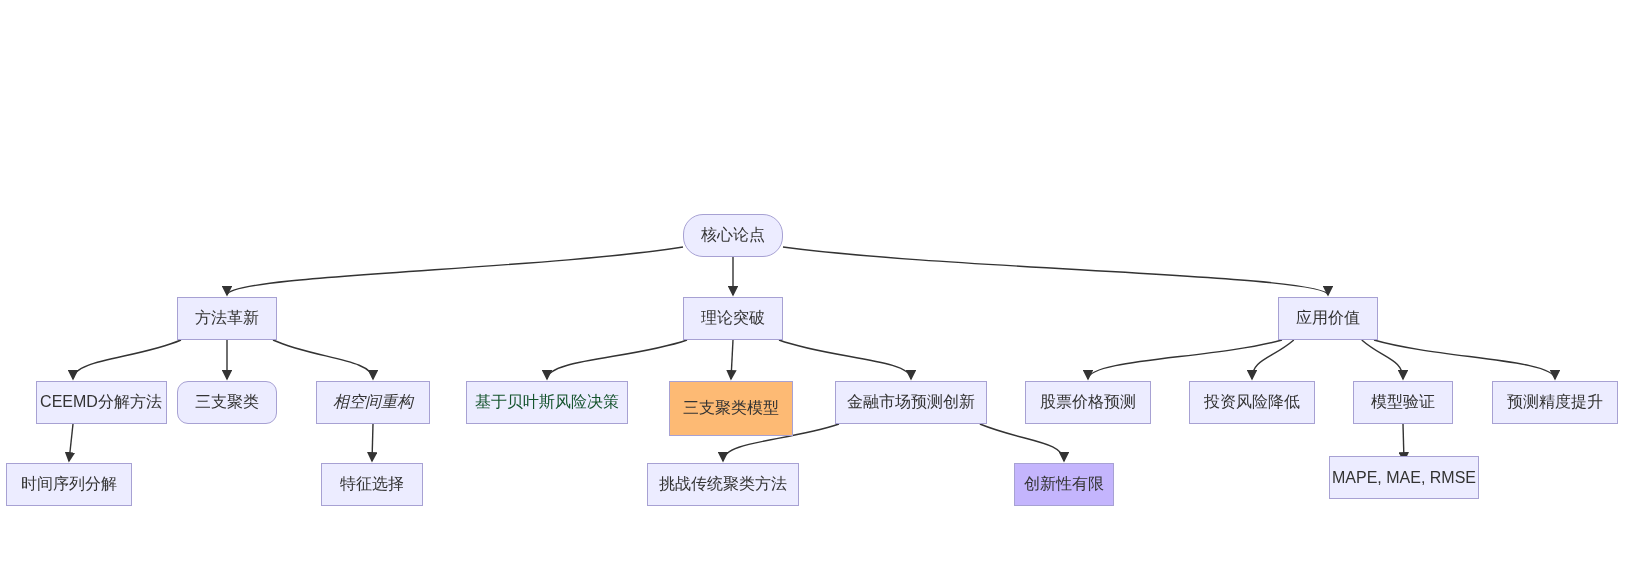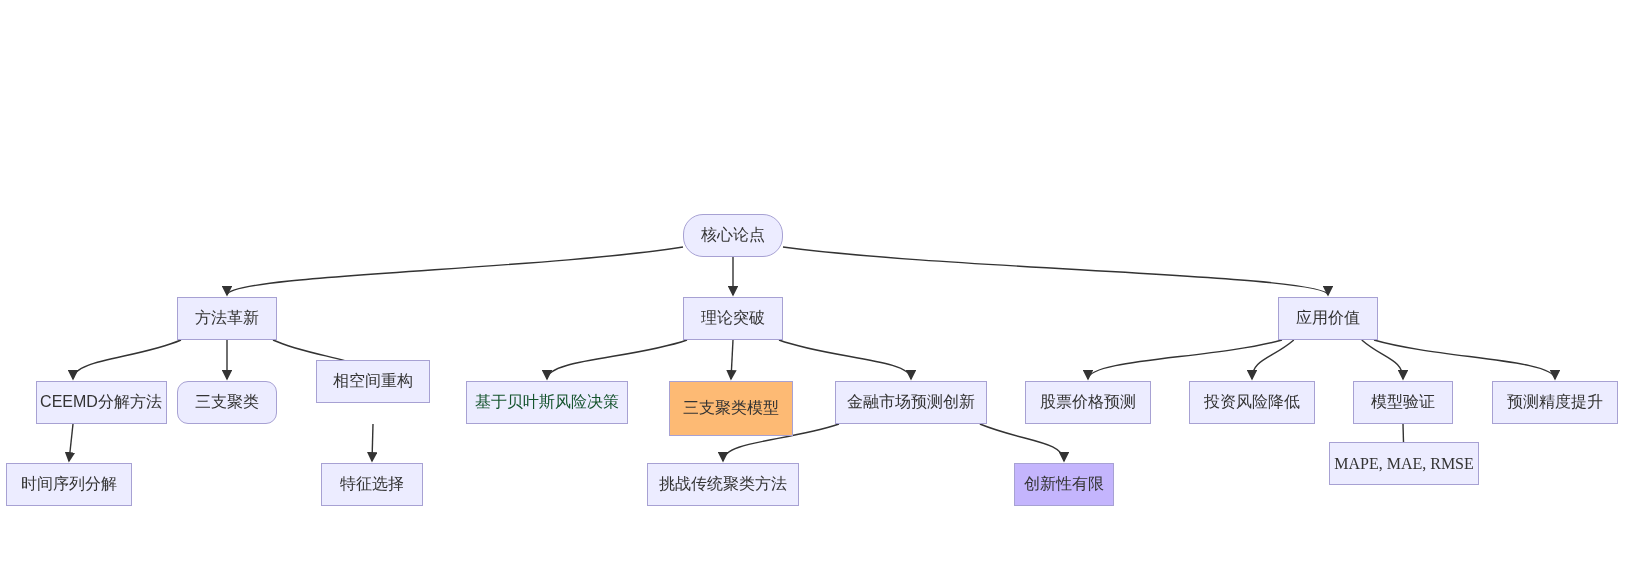--- a/index.html
+++ b/index.html
@@ -75,7 +75,7 @@
       <div class="node" style="left: 1278px; top: 297px; width: 100px; height: 43px; background: rgb(236, 236, 255); border-color: rgb(167, 161, 211); color: rgb(51, 51, 51);">应用价值</div>
       <div class="node" style="left: 7.5px; top: 381px; width: 131px; height: 43px; background: rgb(236, 236, 255); border-color: rgb(167, 161, 211); color: rgb(51, 51, 51); margin-left: 28px;">CEEMD分解方法</div>
       <div class="node" style="left: 177px; top: 381px; width: 100px; height: 43px; background: rgb(236, 236, 255); border-color: rgb(167, 161, 211); color: rgb(51, 51, 51); border-radius: 11px;">三支聚类</div>
-      <div class="node" style="left: 316px; top: 360px; width: 114px; height: 43px; background: rgb(236, 236, 255); border-color: rgb(167, 161, 211); color: rgb(51, 51, 51);">相空间重构</div>
+      <div class="node" style="left: 316px; top: 381px; width: 114px; height: 43px; background: rgb(236, 236, 255); border-color: rgb(167, 161, 211); color: rgb(51, 51, 51); font-style: italic;">相空间重构</div>
       <div class="node" style="left: 466px; top: 381px; width: 162px; height: 43px; background: rgb(236, 236, 255); border-color: rgb(167, 161, 211); color: #14532d;">基于贝叶斯风险决策</div>
       <div class="node" style="left: 669px; top: 381px; width: 124px; height: 55px; background: #fdba74; border-color: rgb(167, 161, 211); color: rgb(51, 51, 51);">三支聚类模型</div>
       <div class="node" style="left: 835px; top: 381px; width: 152px; height: 43px; background: rgb(236, 236, 255); border-color: rgb(167, 161, 211); color: rgb(51, 51, 51);">金融市场预测创新</div>

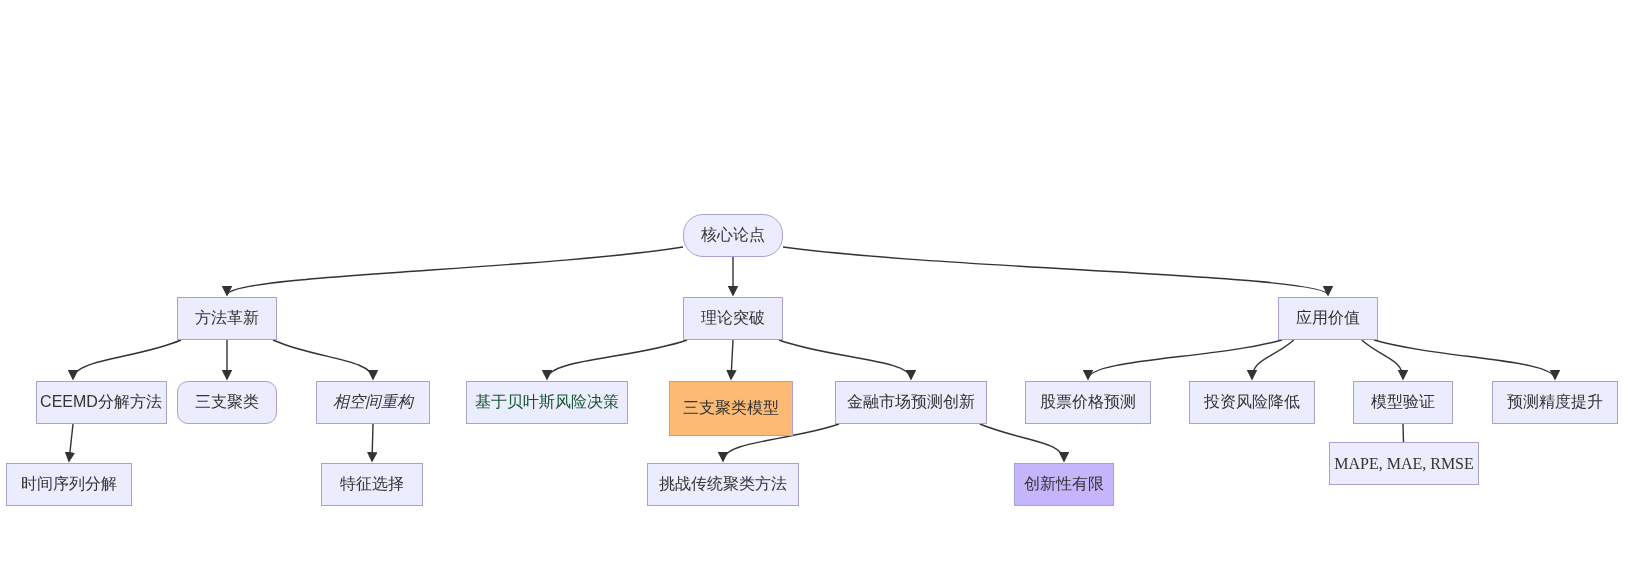--- a/index.html
+++ b/index.html
@@ -87,7 +87,7 @@
       <div class="node" style="left: 321px; top: 463px; width: 102px; height: 43px; background: rgb(236, 236, 255); border-color: rgb(167, 161, 211); color: rgb(51, 51, 51);">特征选择</div>
       <div class="node" style="left: 647px; top: 463px; width: 152px; height: 43px; background: rgb(236, 236, 255); border-color: rgb(167, 161, 211); color: rgb(51, 51, 51);">挑战传统聚类方法</div>
       <div class="node" style="left: 1014px; top: 463px; width: 100px; height: 43px; background: #c4b5fd; border-color: rgb(167, 161, 211); color: rgb(51, 51, 51);">创新性有限</div>
-      <div class="node" style="left: 1329px; top: 442px; width: 150px; height: 43px; background: rgb(236, 236, 255); border-color: rgb(167, 161, 211); color: rgb(51, 51, 51); font-family: Liberation Serif, serif;">MAPE, MAE, RMSE</div>
+      <div class="node" style="left: 1329px; top: 456px; width: 150px; height: 43px; background: rgb(236, 236, 255); border-color: rgb(167, 161, 211); color: rgb(51, 51, 51);">MAPE, MAE, RMSE</div>
     </div>
 </div>
 

